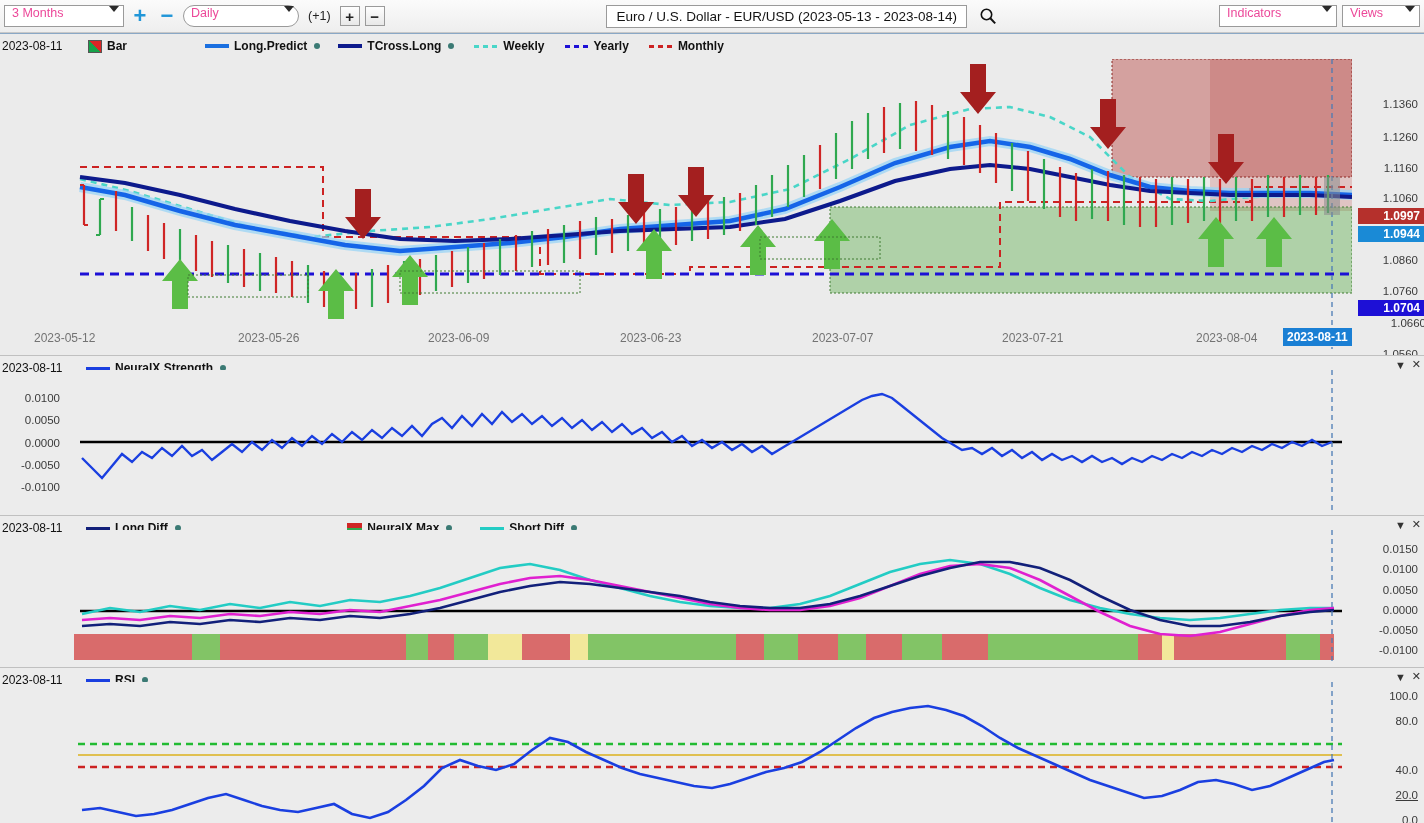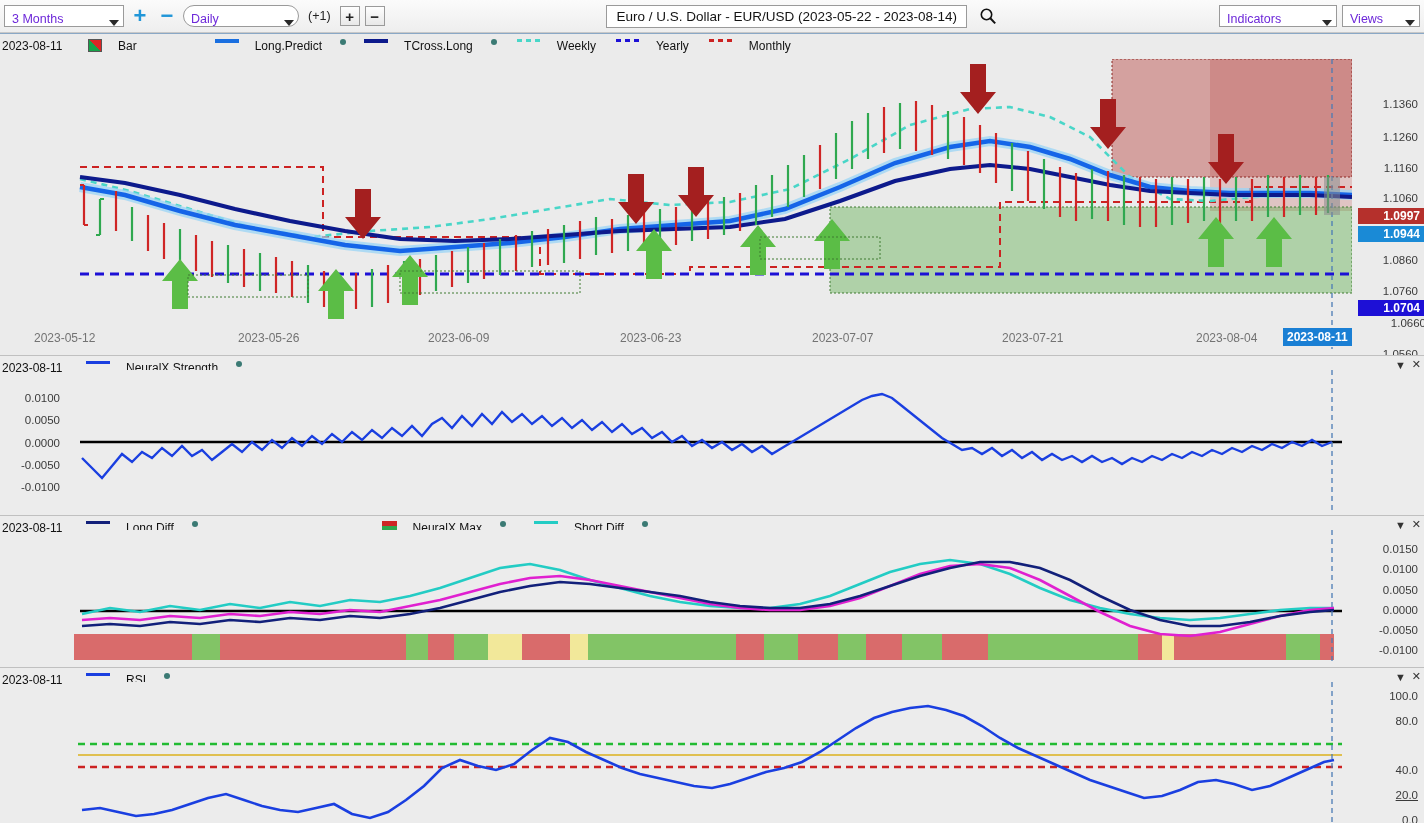--- a/index.html
+++ b/index.html
@@ -21,8 +21,8 @@
   }
   .combo {
     height: 22px; background: #fff; border: 1px solid #9a9a9a;
-    display: flex; align-items: flex-end; justify-content: space-between;
-    padding: 0 4px 0 7px; font-size: 12.5px; color: #6d28d9;
+    display: flex; align-items: flex-start; justify-content: space-between;
+    padding: 0 4px 0 7px; font-size: 12.5px; color: #ec4899;
     position: relative;
   }
   .combo .cap { white-space: nowrap; }

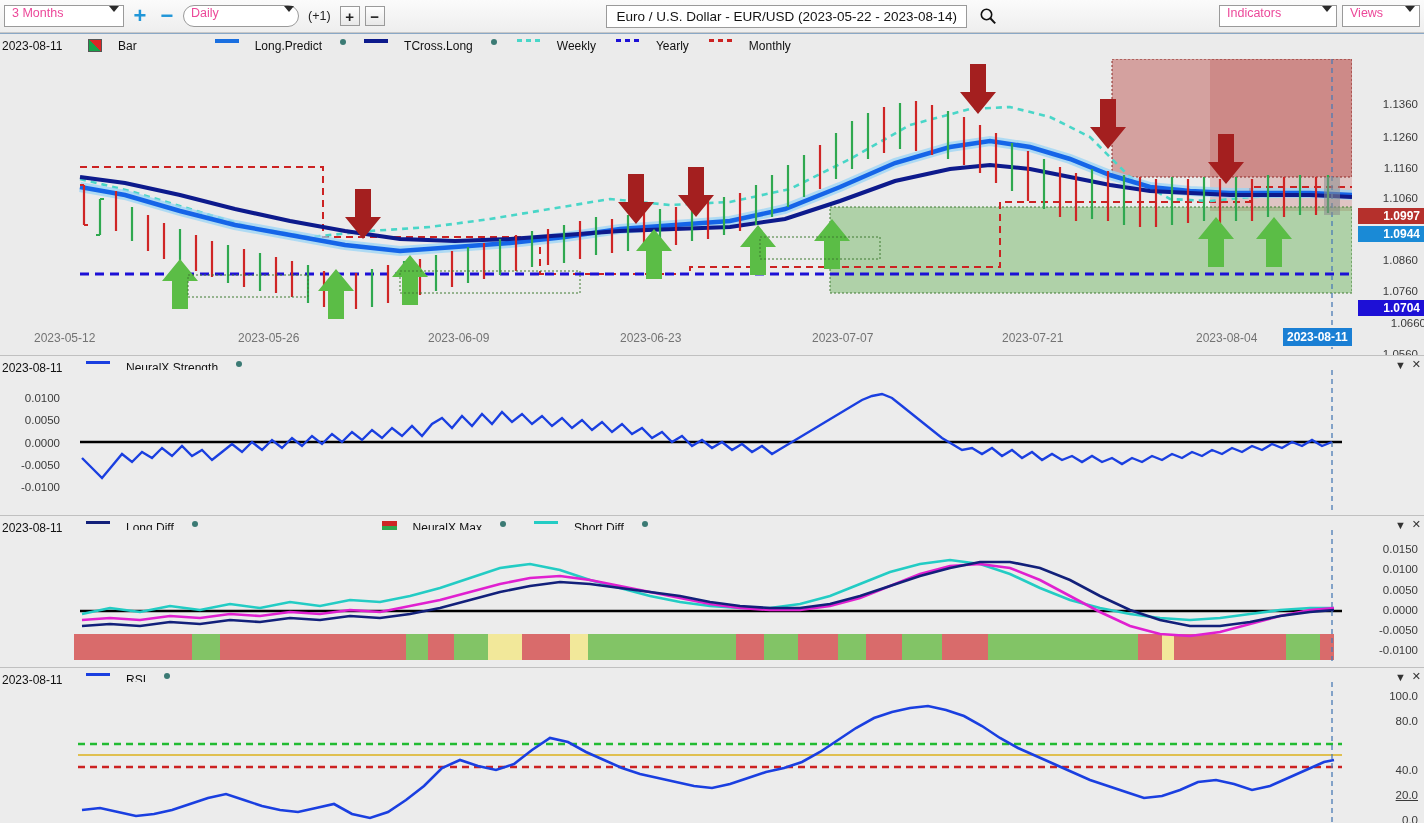--- a/index.html
+++ b/index.html
@@ -107,7 +107,7 @@
     <div class="sqbtn dark">+</div>
     <div class="sqbtn dark">−</div>
     <div class="spacer"></div>
-    <div class="search-box">Euro / U.S. Dollar - EUR/USD (2023-05-22 - 2023-08-14)</div>
+    <div class="search-box">Euro / U.S. Dollar - EUR/USD (2023-05-13 - 2023-08-14)</div>
     <div class="search-ico">
       <svg width="18" height="18" viewBox="0 0 18 18">
           <circle cx="7.5" cy="7.5" r="5.2" fill="none" stroke="#111" stroke-width="1.6"></circle>

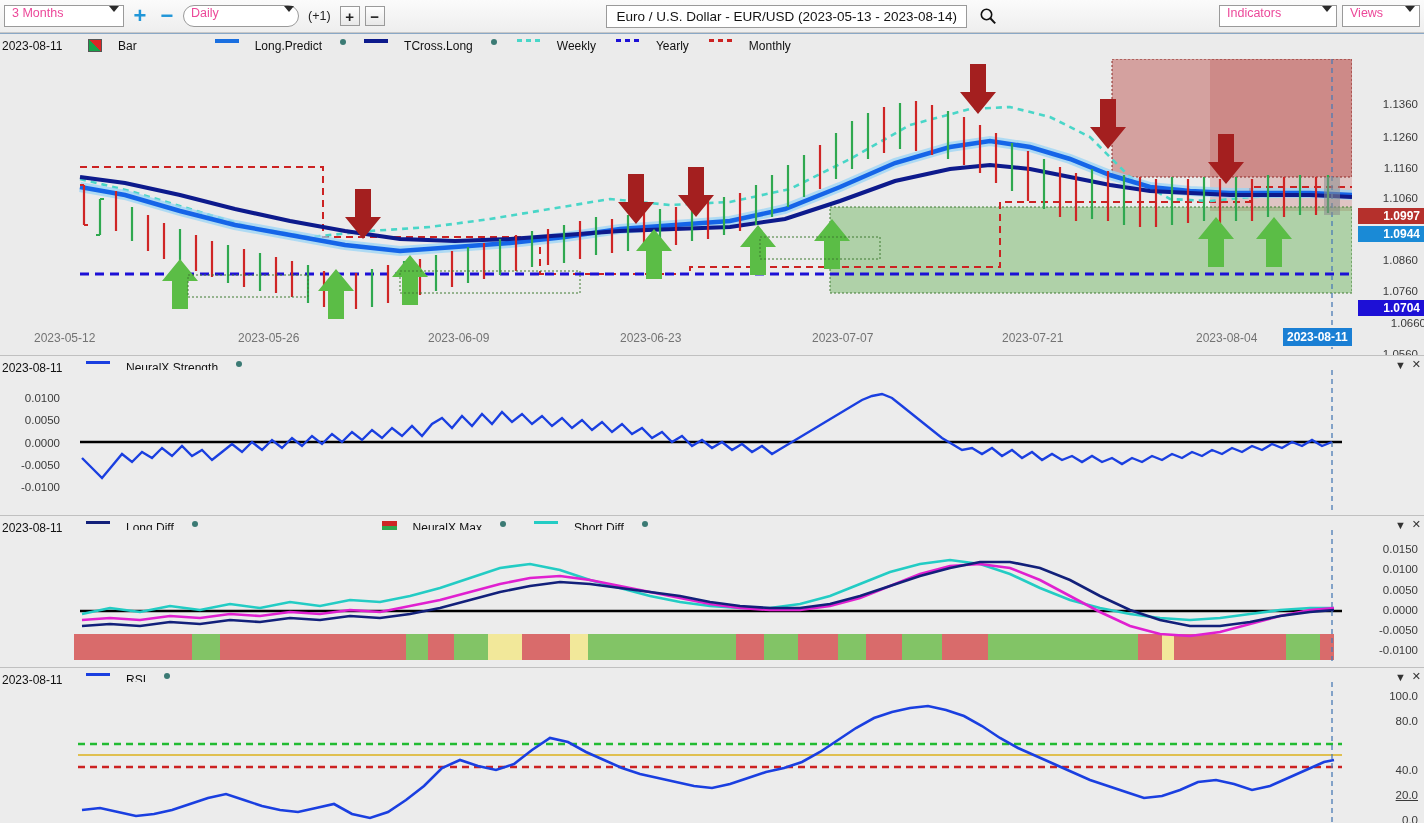--- a/index.html
+++ b/index.html
@@ -56,7 +56,7 @@
 
   .legend-row { position:absolute; left:0; top:3px; height:18px; display:flex; align-items:center; font-size:12px; color:#111; white-space:nowrap; }
   .legend-date { width:86px; padding-left:2px; color:#111; font-size:12px; }
-  .legend-item { display:flex; align-items:flex-start; gap:16px; margin-right: 6px; }
+  .legend-item { display:flex; align-items:center; gap:5px; margin-right: 6px; font-weight: bold; }
   .legend-label { font-size:12px; color:#111; }
   .lg-dot { width:6px;height:6px;border-radius:50%;background:#3b7a74; display:inline-block; margin-left:2px;}
   .swatch-line { width:24px; height:4px; display:inline-block; }

